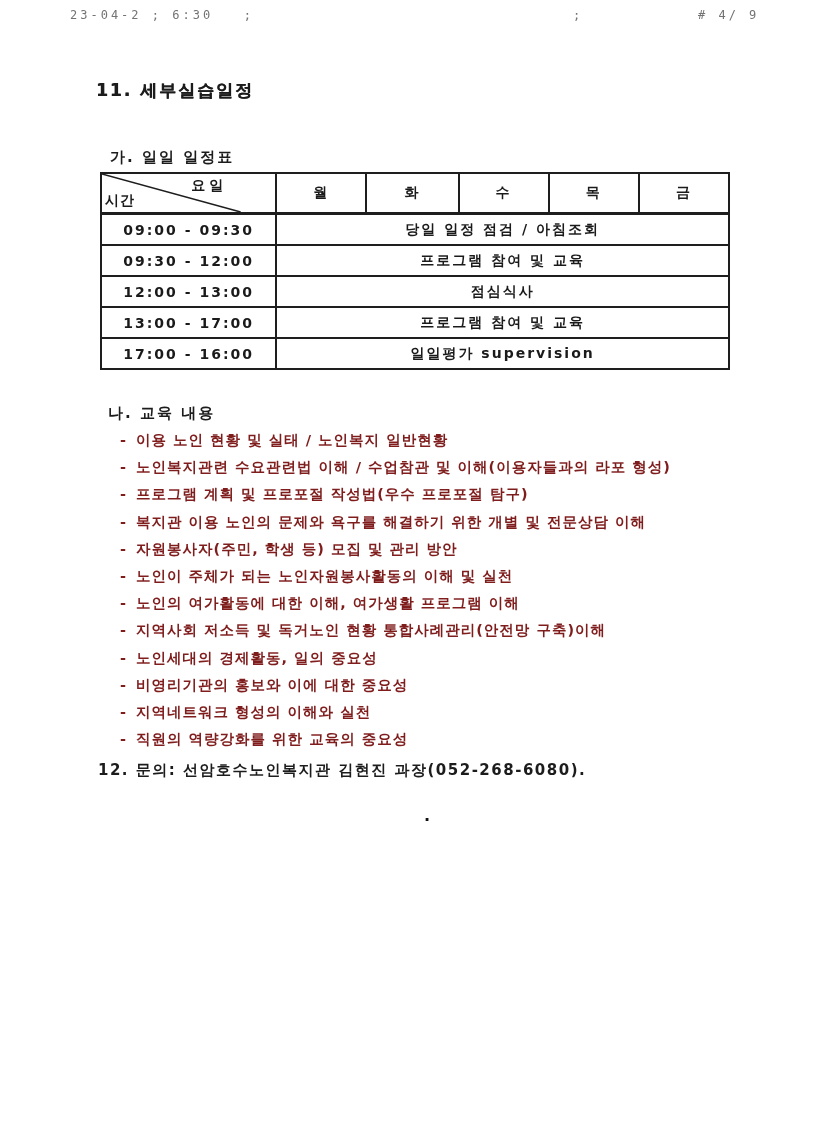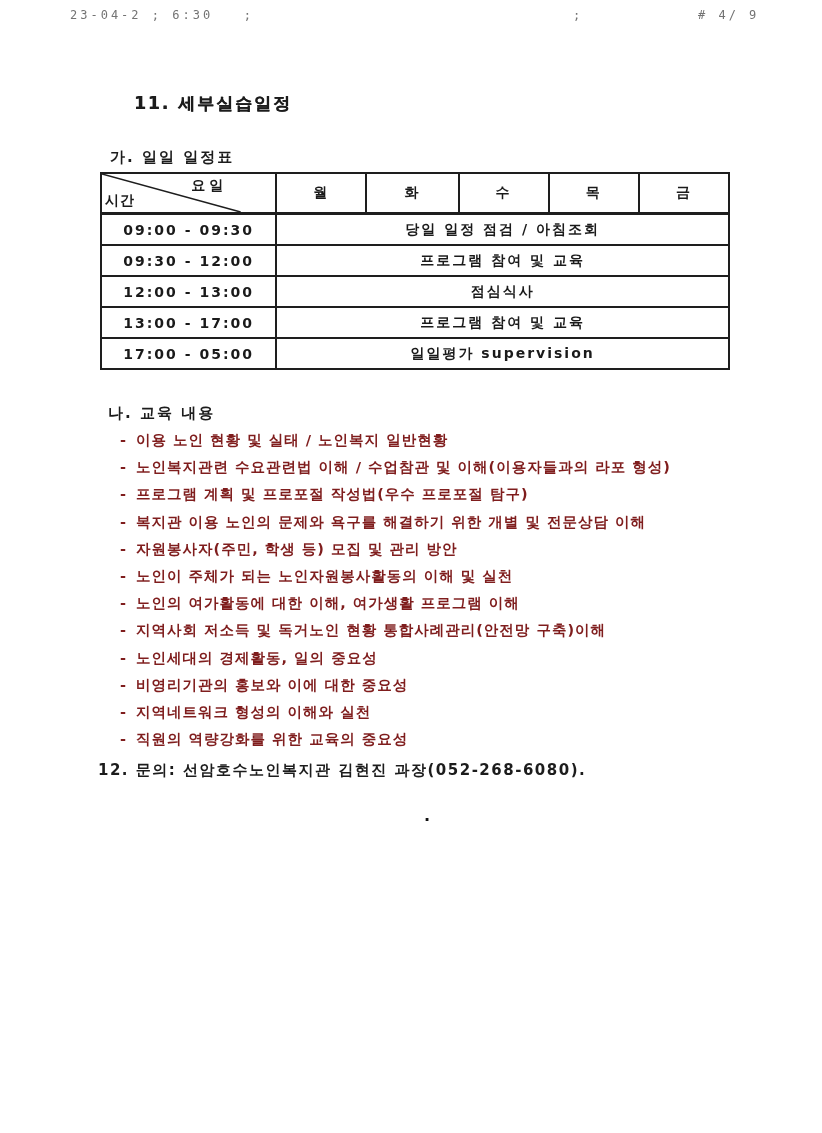--- a/index.html
+++ b/index.html
@@ -32,12 +32,11 @@
 
   .doc-title {
     position: absolute;
-    left: 96px; top: 92px;
+    left: 96px; top: 79px;
     font-size: 17px;
     font-weight: 700;
     letter-spacing: 2px;
     text-shadow: 0.4px 0 0 #1c1c1c;
-    margin-left: 38px;
   }
   .sec-a-heading {
     position: absolute;

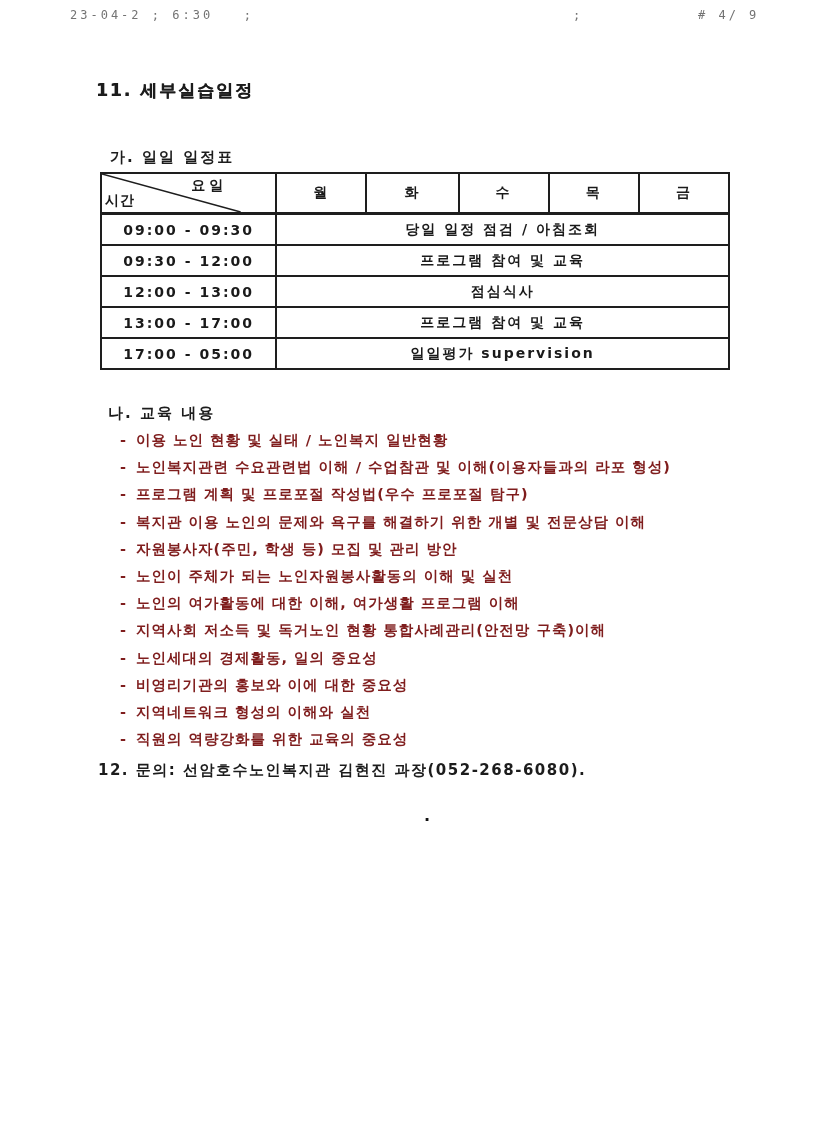--- a/index.html
+++ b/index.html
@@ -175,7 +175,7 @@
         <td colspan="5">프로그램 참여 및 교육</td>
       </tr>
       <tr class="body-row">
-        <td>17:00 - 05:00</td>
+        <td>17:00 - 16:00</td>
         <td colspan="5">일일평가 supervision</td>
       </tr>
     </tbody>

